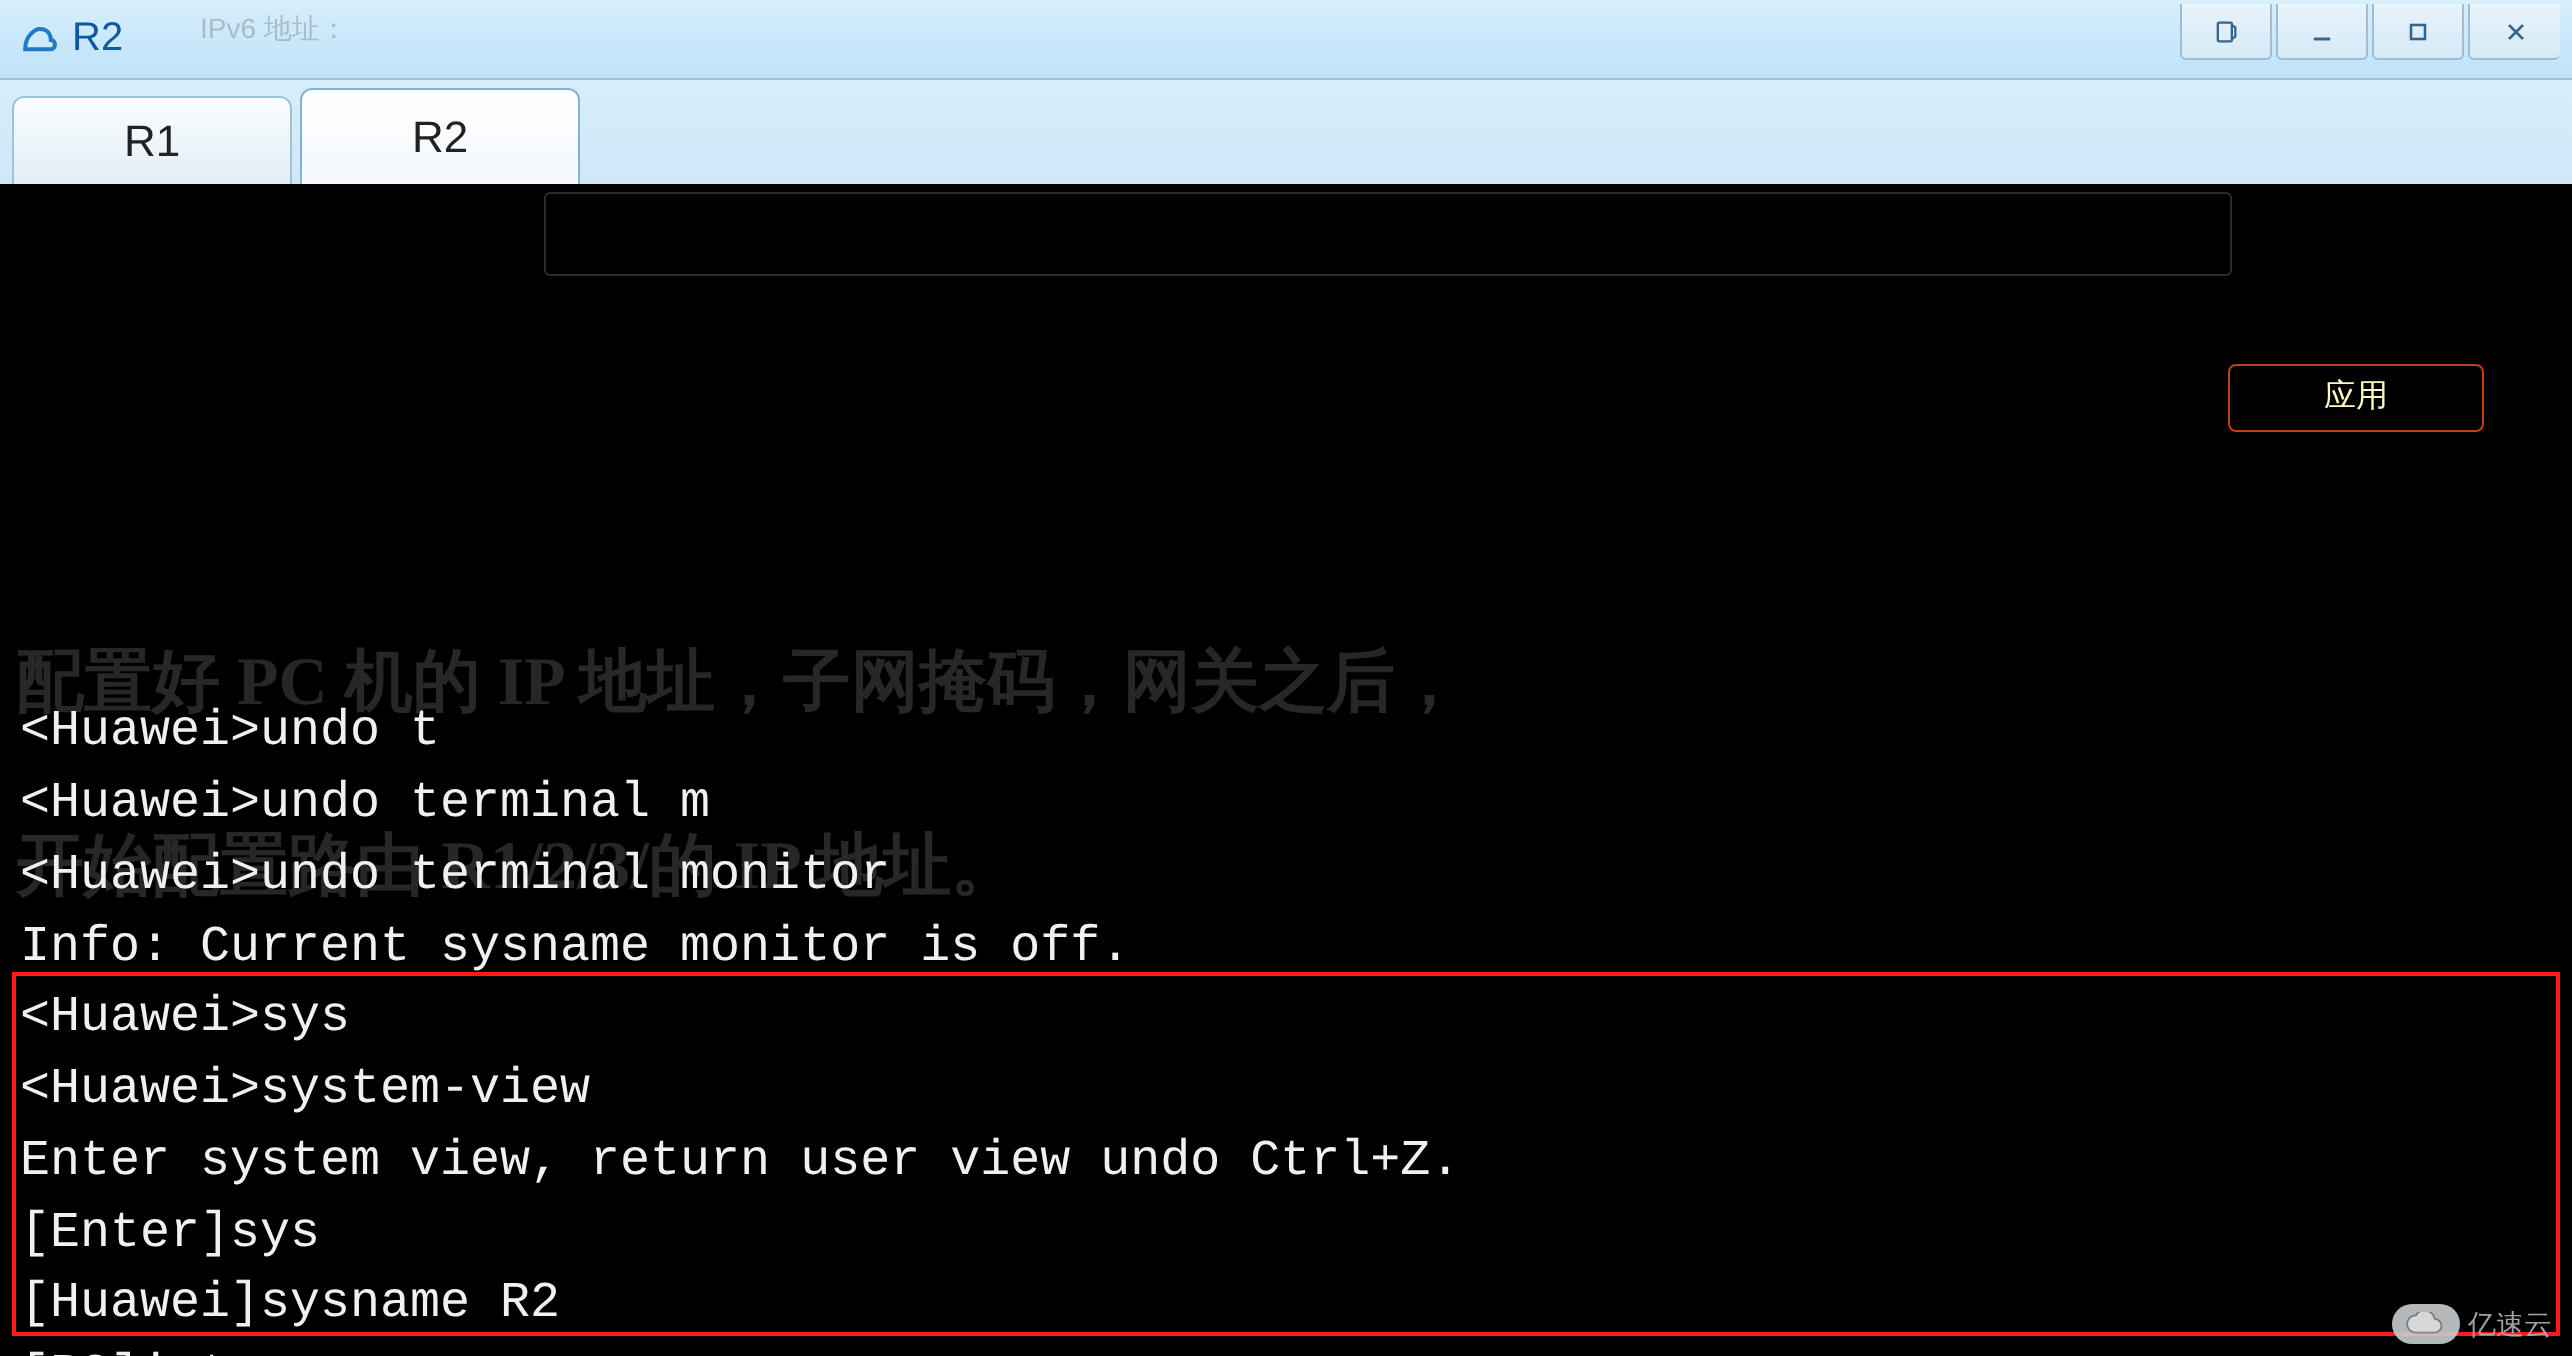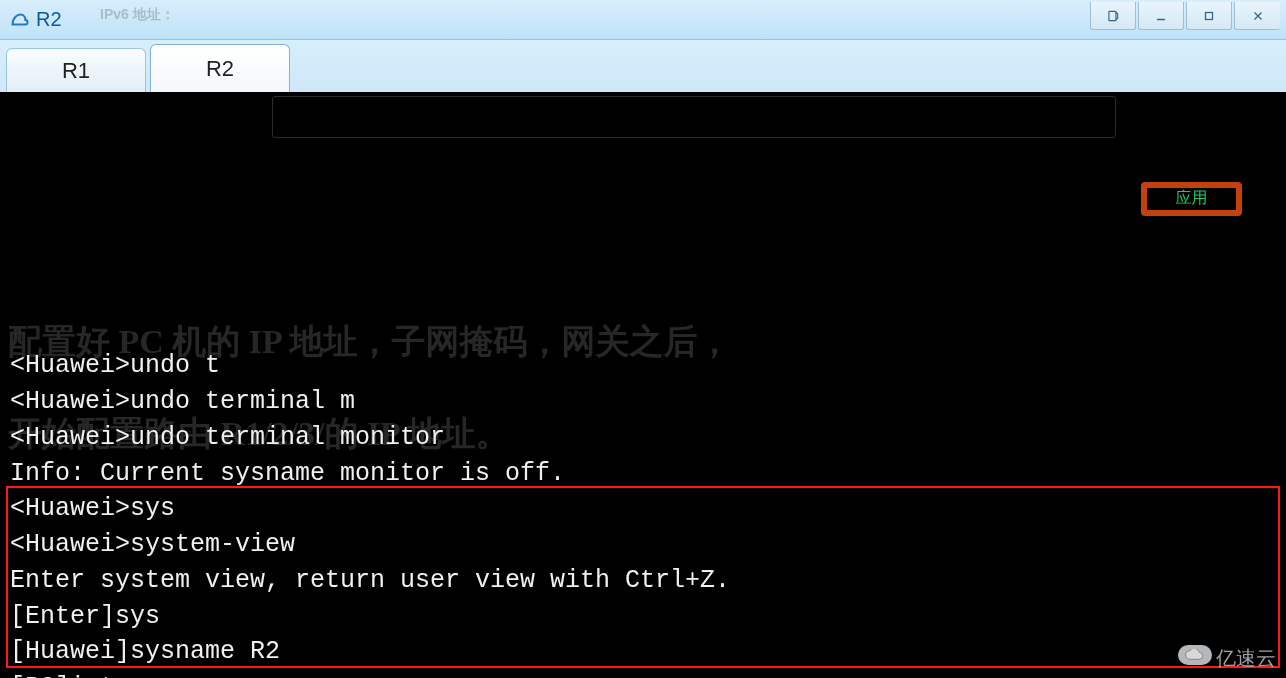--- a/index.html
+++ b/index.html
@@ -67,7 +67,6 @@
     color: #7a8793;
     opacity: 0.45;
     pointer-events: none;
-    font-weight: bold;
   }
   .back-label2 {
     position: absolute;

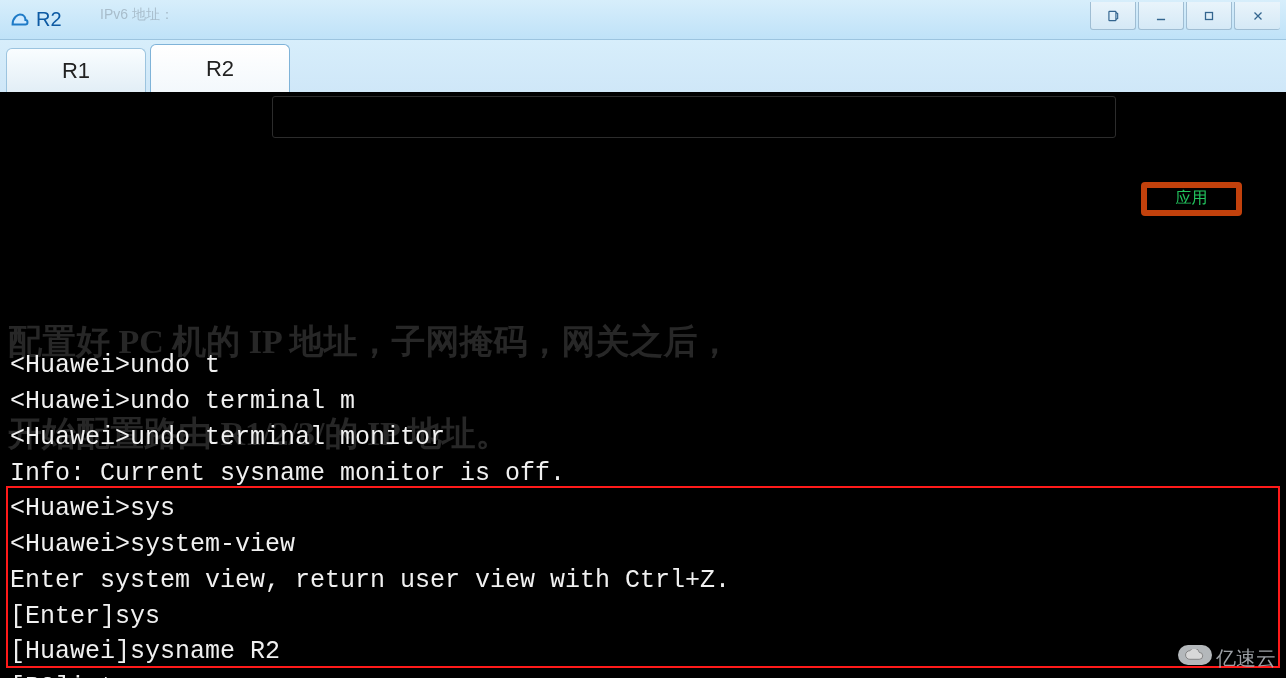--- a/index.html
+++ b/index.html
@@ -126,10 +126,10 @@
   .ghost-btn {
     position: absolute;
     right: 44px; top: 90px;
-    width: 101px; height: 34px;
-    border: 6px solid #c2410c;
+    width: 128px; height: 34px;
+    border: 1px solid #c2410c;
     border-radius: 4px;
-    color: #22c55e;
+    color: #fef9c3;
     font-size: 16px;
     display: flex; align-items: center; justify-content: center;
     pointer-events: none;

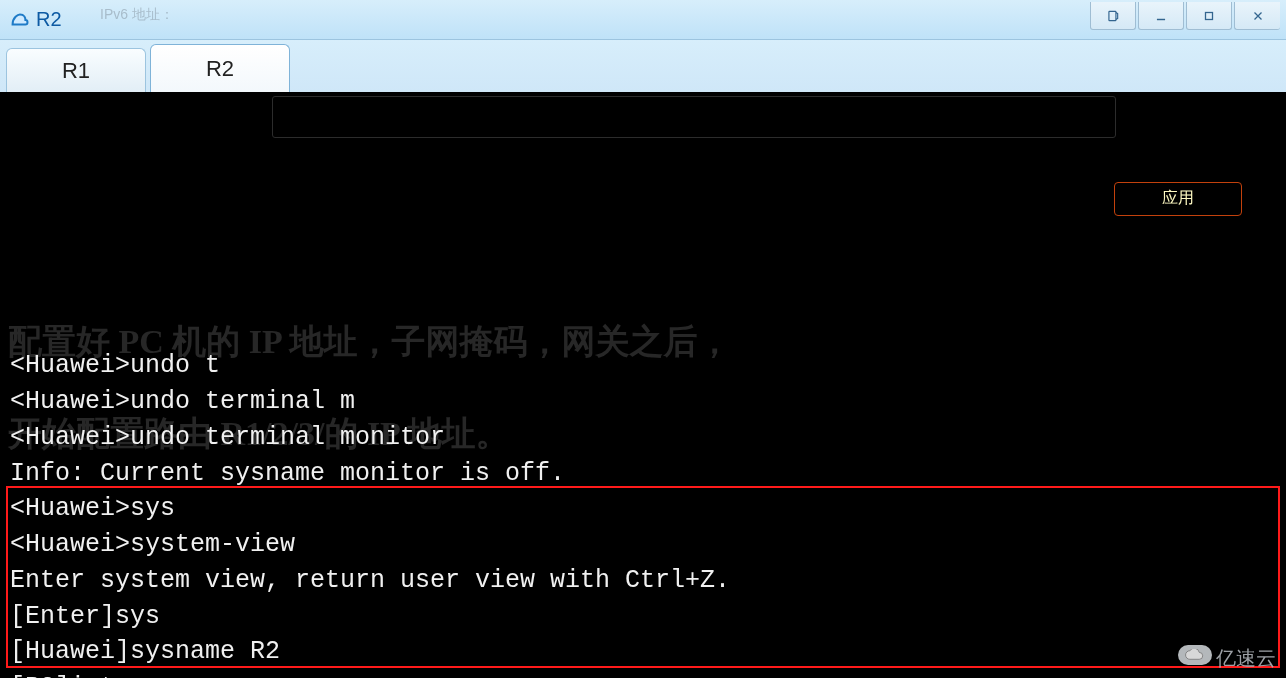--- a/index.html
+++ b/index.html
@@ -231,7 +231,7 @@
 <span>Info: Current sysname monitor is off.</span>
 <span>&lt;Huawei&gt;sys</span>
 <span>&lt;Huawei&gt;system-view</span>
-<span>Enter system view, return user view with Ctrl+Z.</span>
+<span>Enter system view, return user view undo Ctrl+Z.</span>
 <span>[Enter]sys</span>
 <span>[Huawei]sysname R2</span>
 <span>[R2]int</span>

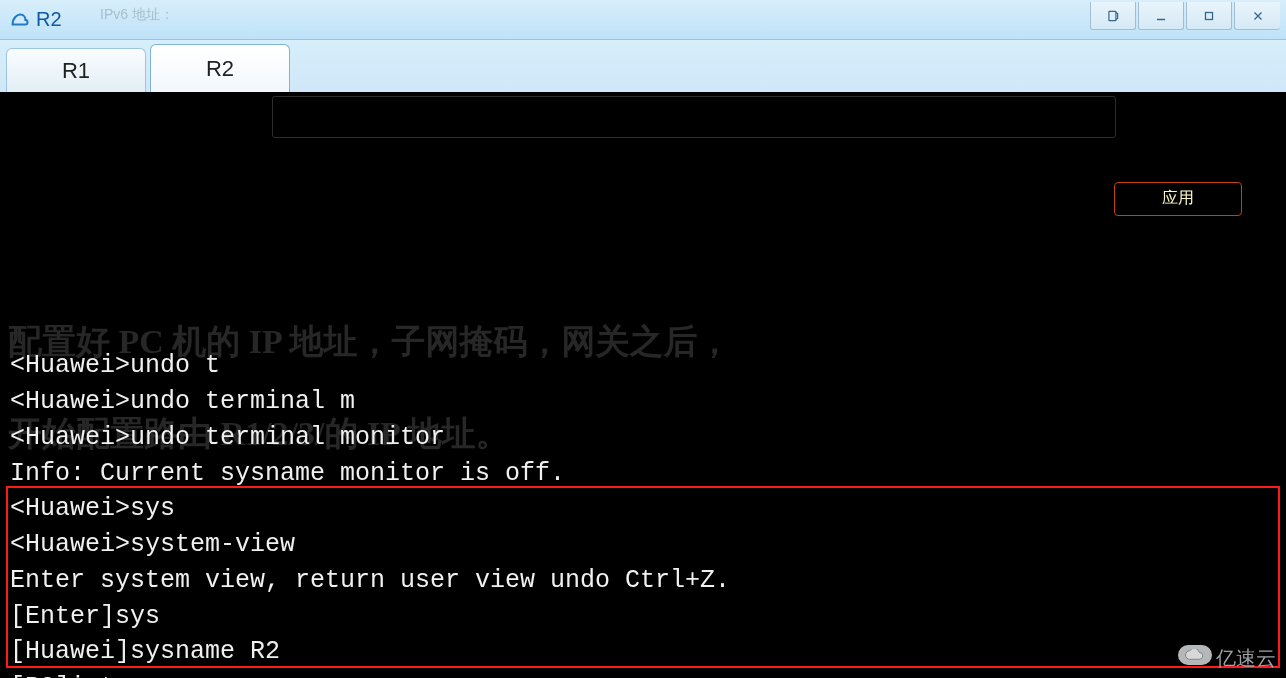--- a/index.html
+++ b/index.html
@@ -156,10 +156,10 @@
   .watermark {
     position: absolute;
     right: 10px; bottom: 6px;
-    display: flex; align-items: flex-start;
+    display: flex; align-items: flex-end;
     gap: 4px;
     color: #aeb2b7;
-    font-size: 20px;
+    font-size: 14px;
     z-index: 5;
     opacity: 0.9;
   }

